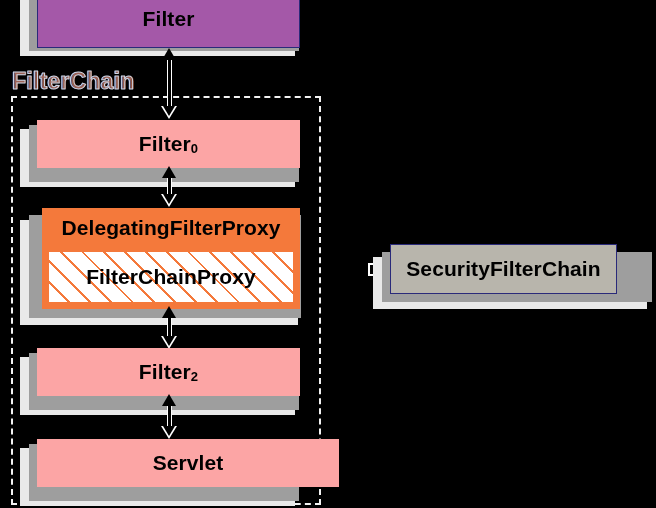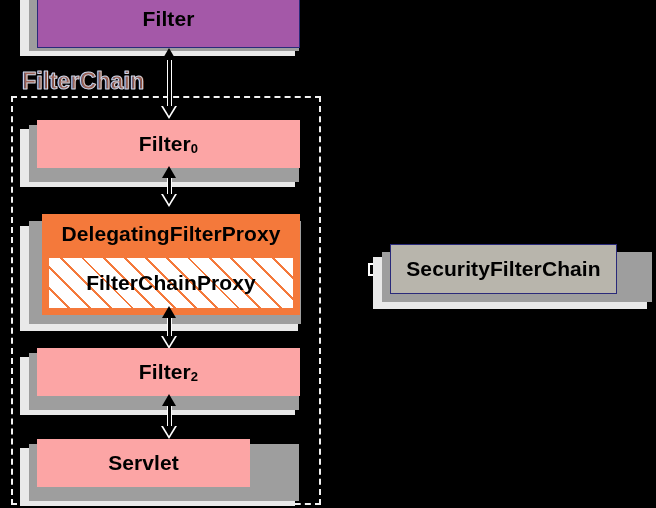--- a/index.html
+++ b/index.html
@@ -217,7 +217,7 @@
 <div id="stage">
 
   <div class="group-frame" style="left:11px; top:96px; width:310px; height:409px;"></div>
-  <div class="group-label" style="left:22px; top:68px;">FilterChain</div>
+  <div class="group-label" style="left:12px; top:68px;">FilterChain</div>
 
   <div class="node" style="left:20px; top:-11px; width:283px; height:68px;">
     <div class="shadow-far" style="left:0px;  top:9px;  width:275px; height:58px;"></div>

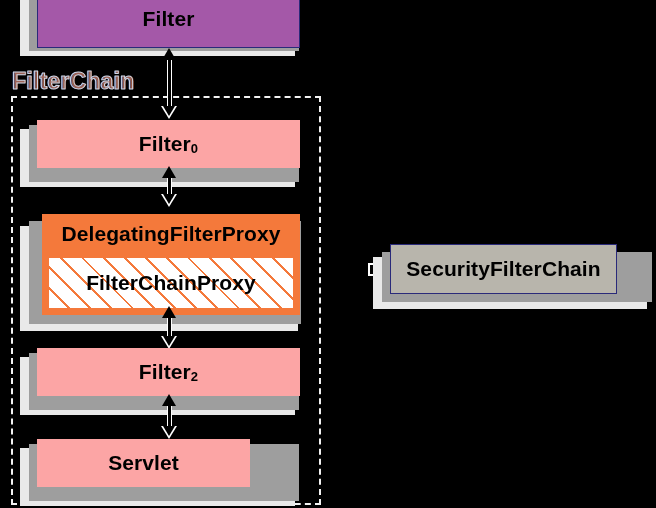--- a/index.html
+++ b/index.html
@@ -248,7 +248,7 @@
     <div class="head-down-hollow" style="left:1px; top:26px;"></div>
   </div>
 
-  <div class="node" style="left:20px; top:214px; width:290px; height:120px;">
+  <div class="node" style="left:20px; top:208px; width:290px; height:120px;">
     <div class="shadow-far" style="left:0px;  top:12px; width:278px; height:105px;"></div>
     <div class="shadow-near" style="left:9px;  top:7px;  width:272px; height:103px;"></div>
     <div class="box dfp-outer" style="left:22px; top:0px; width:258px; height:101px;">

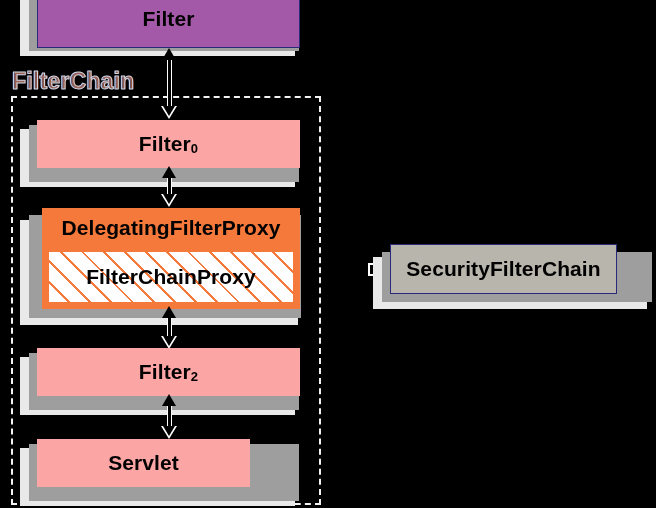--- a/index.html
+++ b/index.html
@@ -297,7 +297,7 @@
   <div class="node" style="left:20px; top:439px; width:283px; height:68px;">
     <div class="shadow-far" style="left:0px;  top:9px;  width:275px; height:58px;"></div>
     <div class="shadow-near" style="left:9px;  top:5px;  width:270px; height:57px;"></div>
-    <div class="box box-orange" style="left:17px; top:0px; width:213px; height:48px;justify-content:center;">
+    <div class="box box-orange" style="left:17px; top:0px; width:302px; height:48px;justify-content:center;">
       <span>Servlet</span>
     </div>
   </div>

